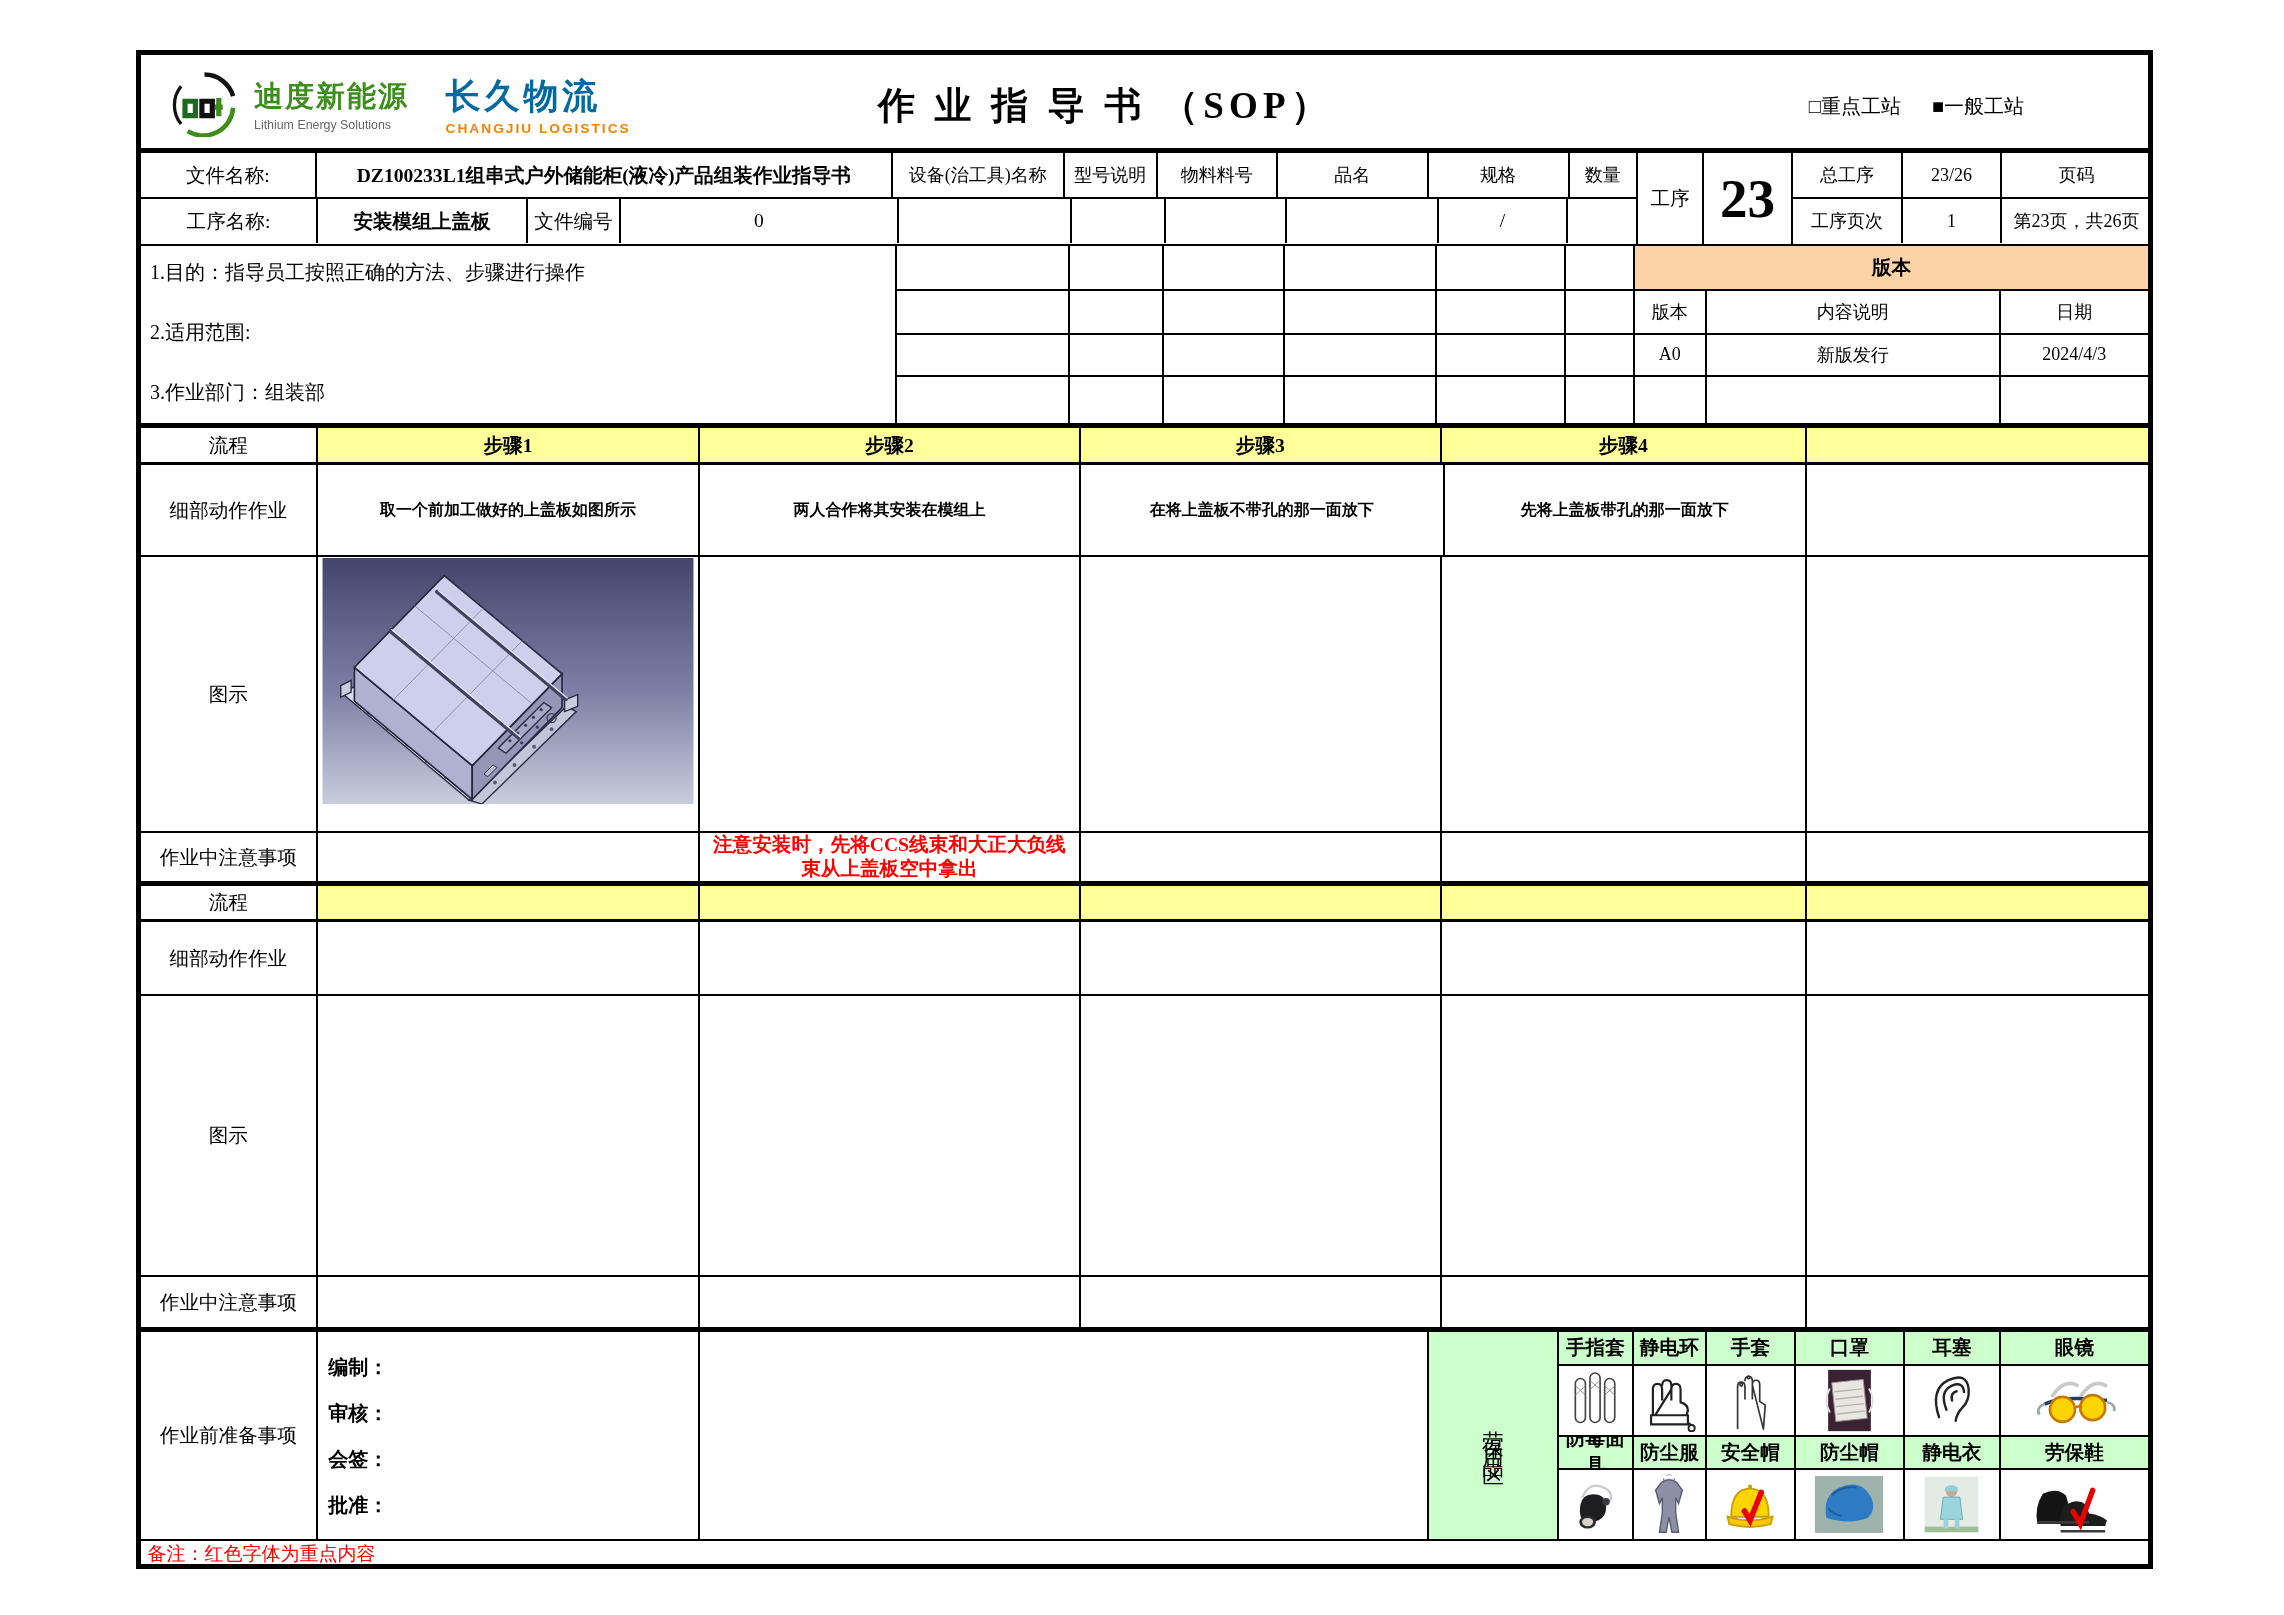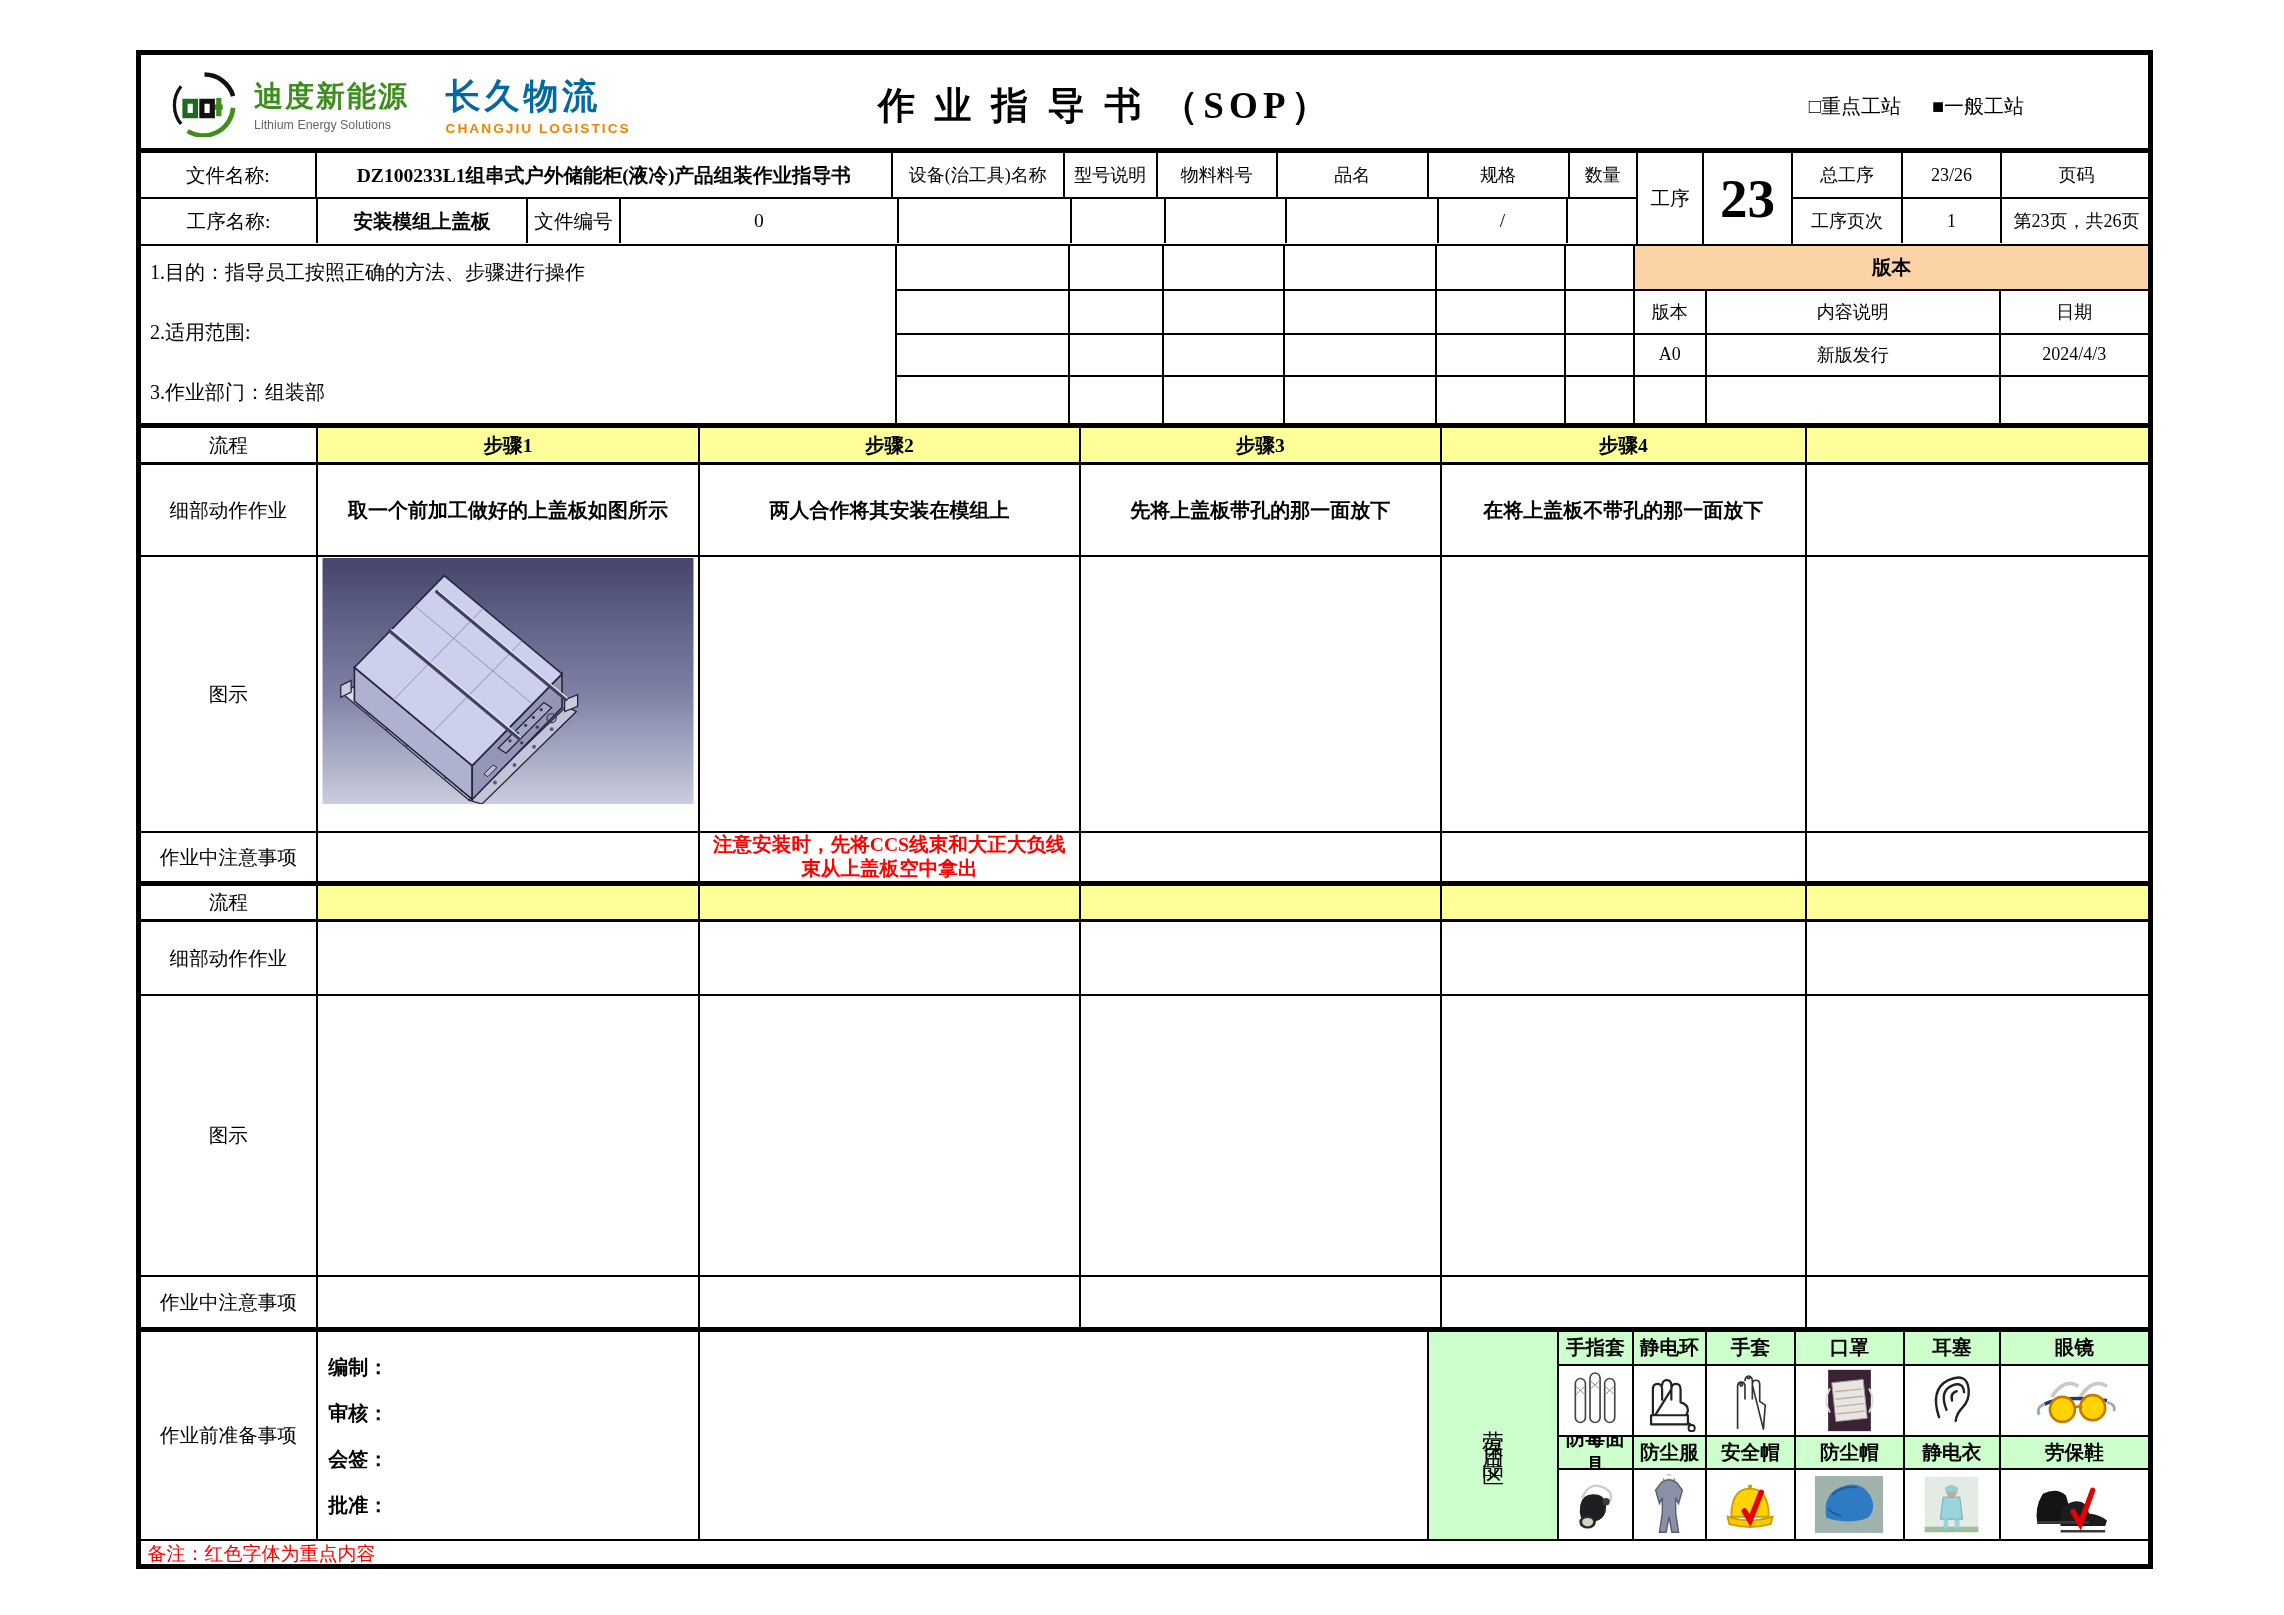--- a/index.html
+++ b/index.html
@@ -19,7 +19,7 @@
   .cell.last { border-right:none; }
   .fs28 { font-size:18px; }
   .fs30 { font-size:19.6px; }
-  .fs31 { font-size:20px; }
+  .fs31 { font-size:16px; }
   .b { font-weight:bold; }
   .yellow { background:#FFFF99; }
   .peach { background:#FBD3A6; }

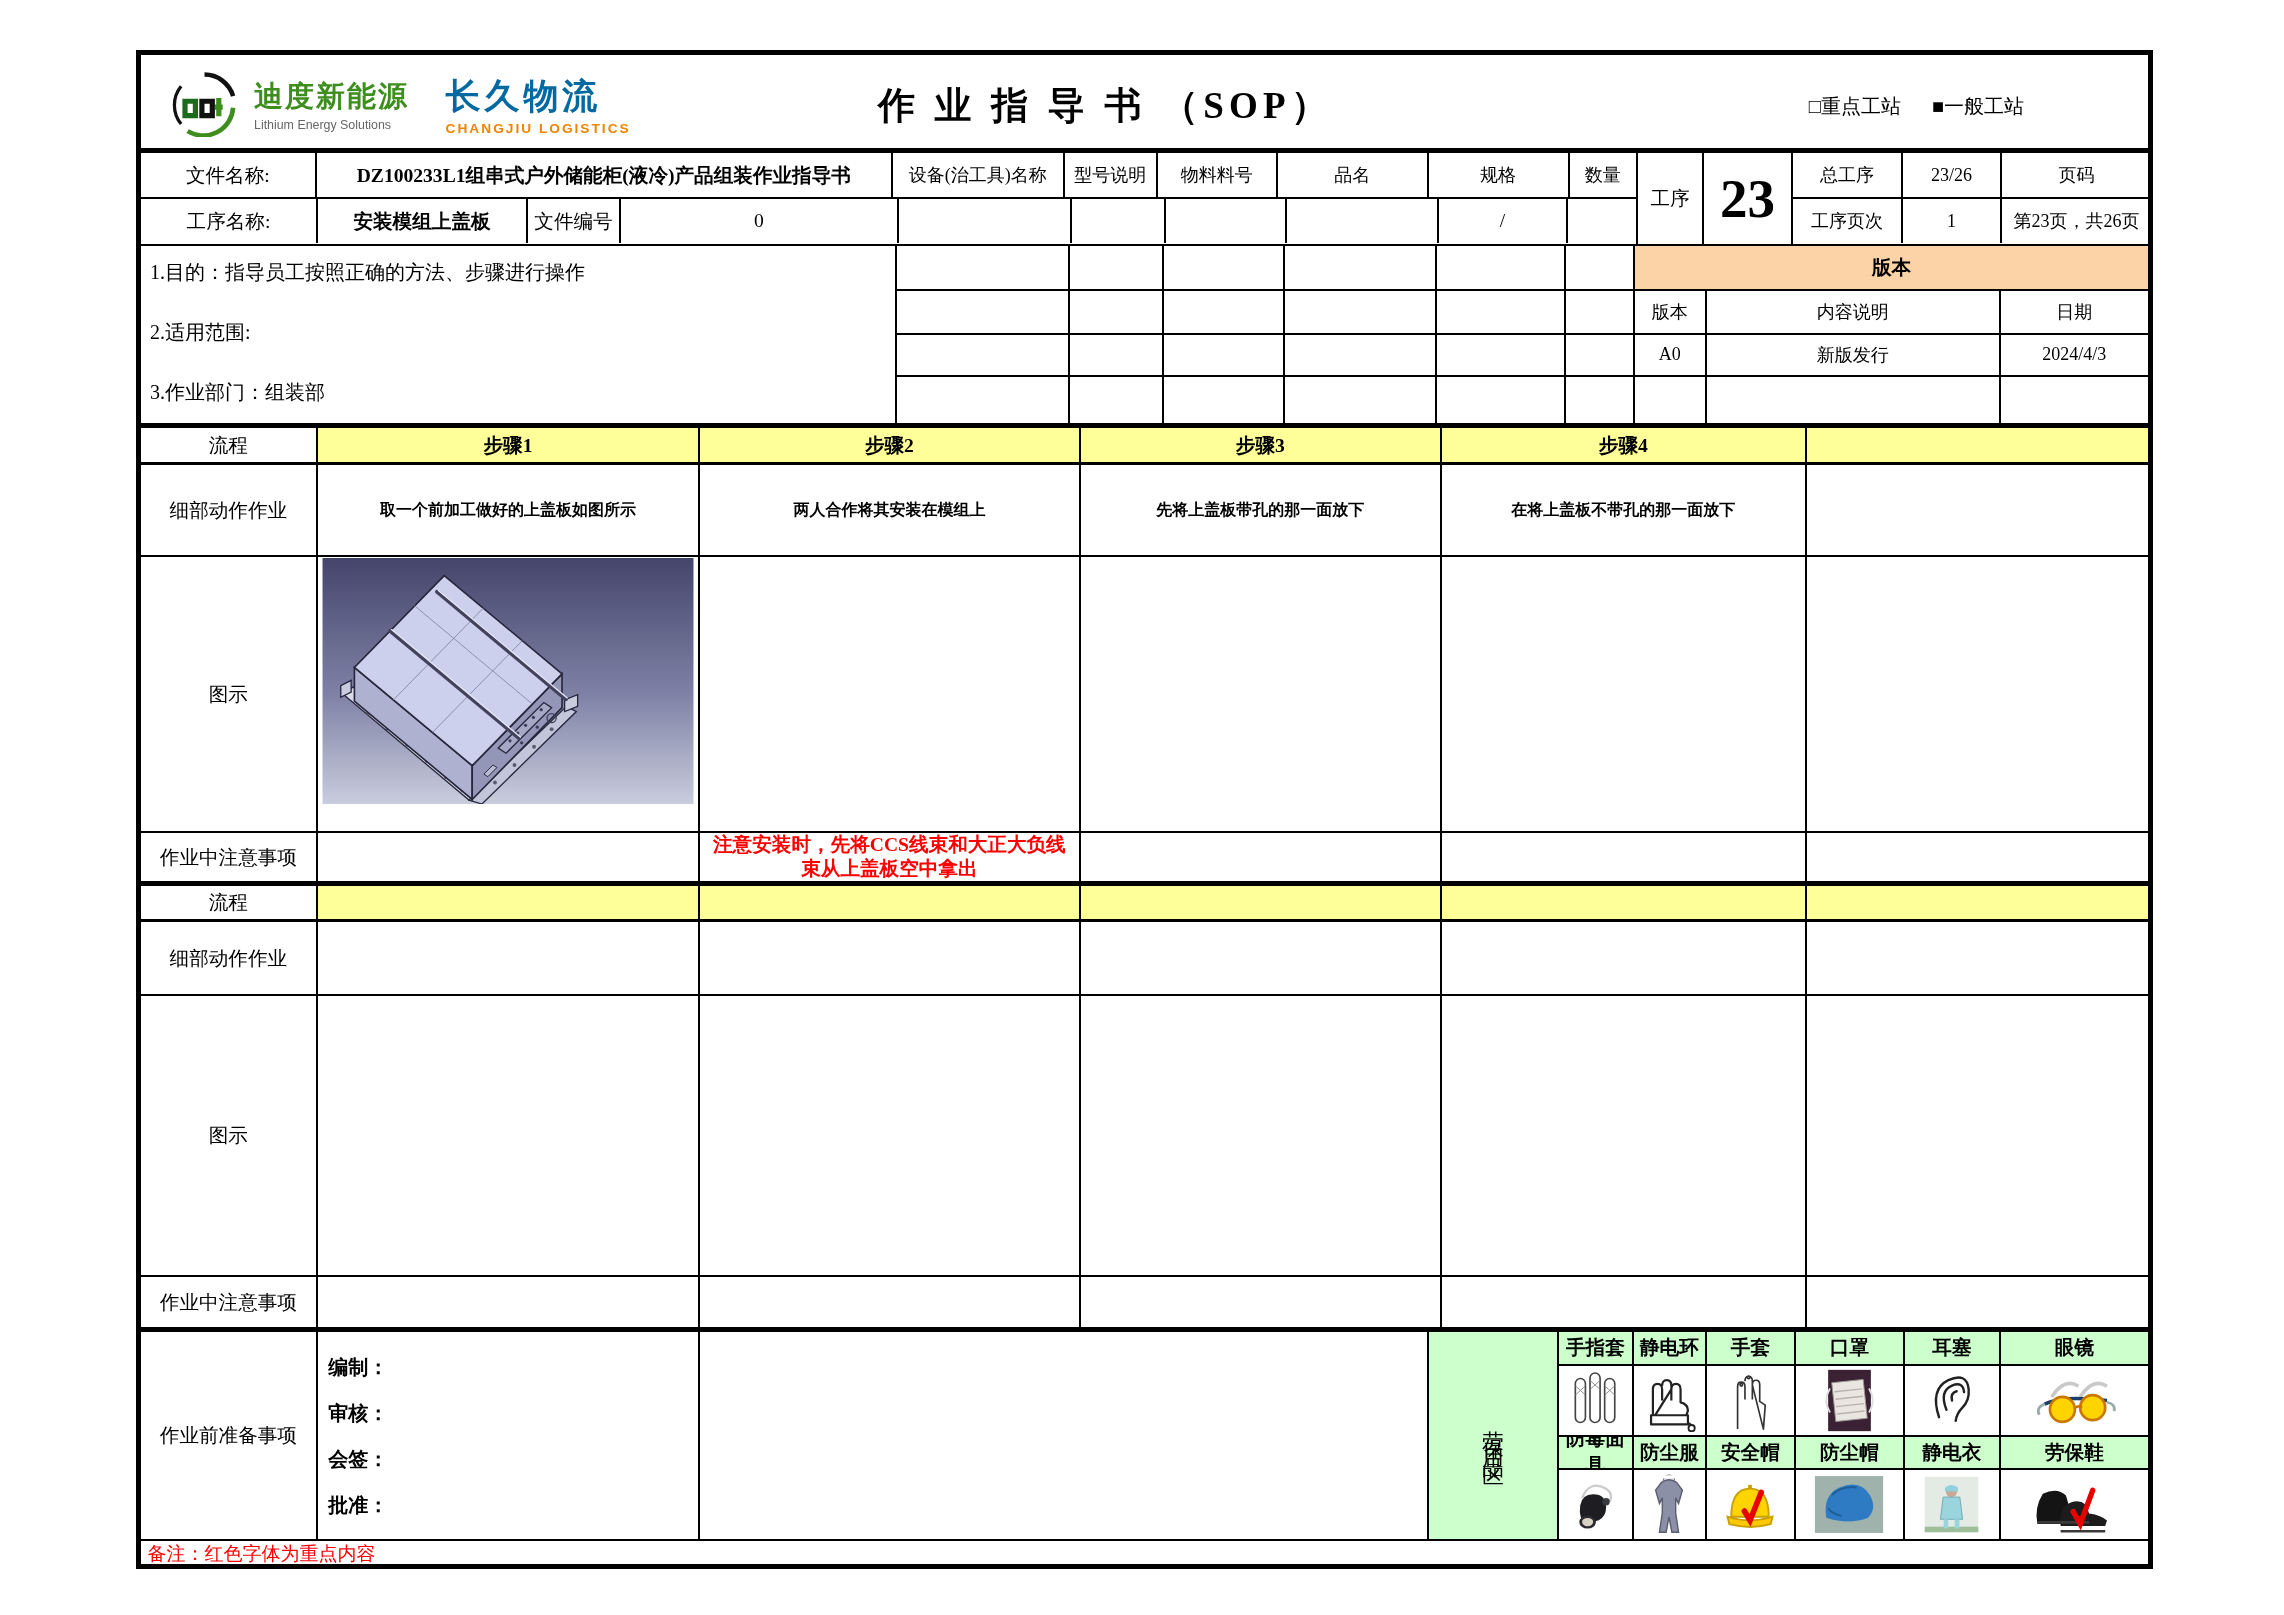--- a/index.html
+++ b/index.html
@@ -200,8 +200,8 @@
       <div class="cell fs30" style="width:177px;">细部动作作业</div>
       <div class="cell fs31 b" style="width:383px;">取一个前加工做好的上盖板如图所示</div>
       <div class="cell fs31 b" style="width:381px;">两人合作将其安装在模组上</div>
+      <div class="cell fs31 b" style="width:365px;">在将上盖板不带孔的那一面放下</div>
       <div class="cell fs31 b" style="width:362px;">先将上盖板带孔的那一面放下</div>
-      <div class="cell fs31 b" style="width:365px;">在将上盖板不带孔的那一面放下</div>
       <div class="cell last" style="width:342px;"></div>
     </div>
     <div class="row" style="height:276px;">

